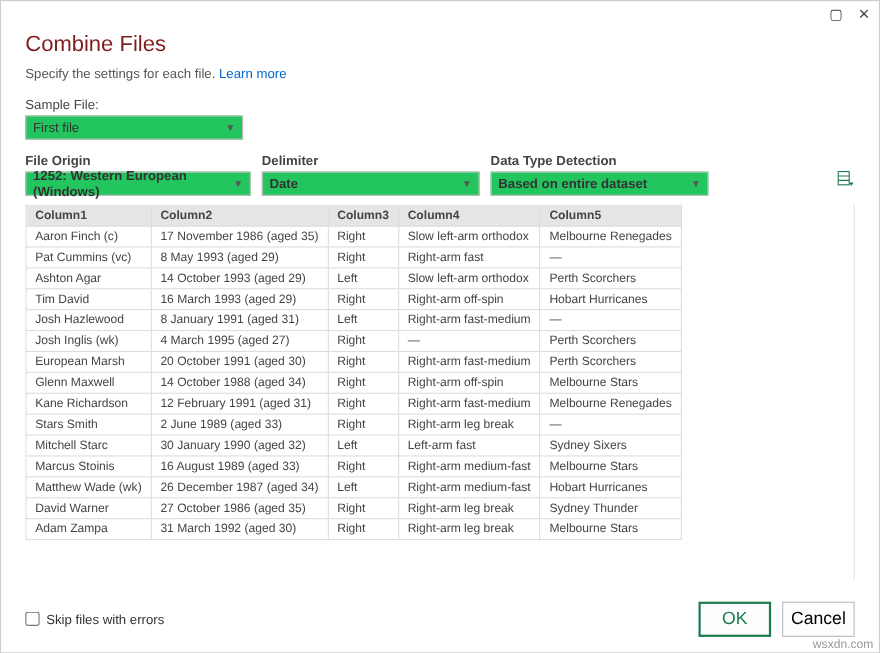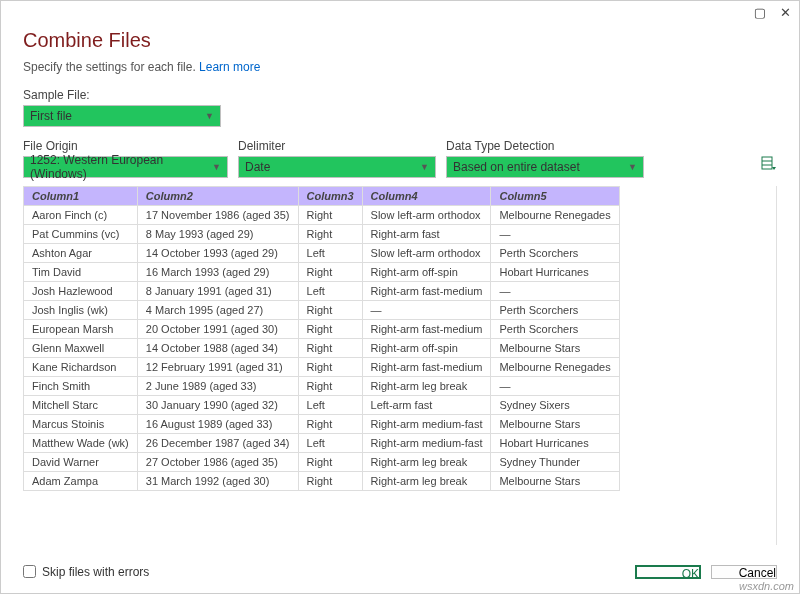--- a/index.html
+++ b/index.html
@@ -16,7 +16,7 @@
     .chev { font-size: 9px; color: #555; }
     .sample-row { margin-bottom: 12px; }
     .sample-row .dropdown { width: 198px; }
-    .three-col { display: flex; gap: 10px; margin-bottom: 8px; align-items: flex-end; }
+    .three-col { display: flex; gap: 10px; margin-bottom: 8px; align-items: flex-end; font-weight: bold; }
     .col { flex: 1; }
     .col-origin { flex: 0 0 205px; }
     .col-delim { flex: 0 0 198px; }

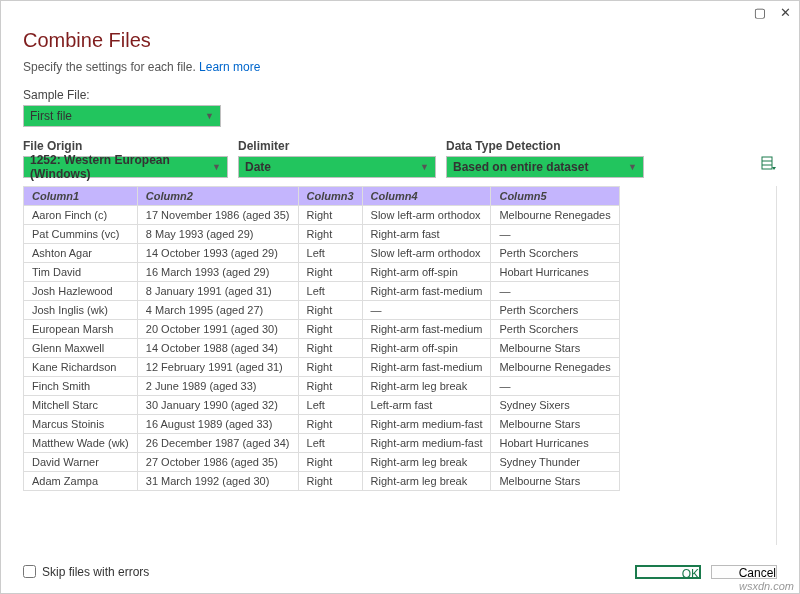--- a/index.html
+++ b/index.html
@@ -25,7 +25,7 @@
     .table-wrap { flex: 1; overflow: auto; border-right: 1px solid #e0e0e0; }
     table { border-collapse: collapse; font-size: 11px; }
     th, td { border: 1px solid #ddd; padding: 3px 8px; text-align: left; white-space: nowrap; height: 18px; }
-    th { background: #c4b5fd; font-weight: 600; font-style: italic; color: #444; }
+    th { background: #e5e5e5; font-weight: 600; color: #444; }
     td { color: #444; }
     .footer { display: flex; align-items: center; padding: 10px 22px 14px 22px; }
     .chk { display: flex; gap: 6px; }

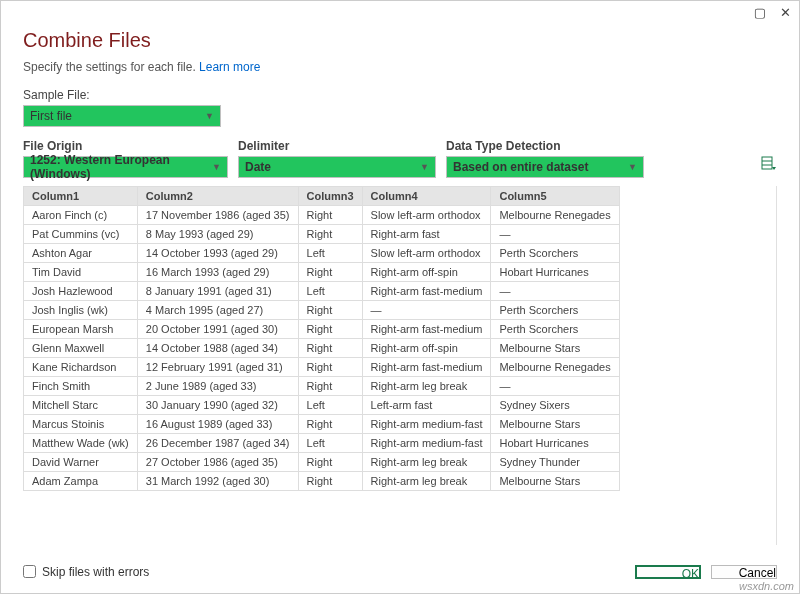--- a/index.html
+++ b/index.html
@@ -165,7 +165,7 @@
               <td>Melbourne Renegades</td>
             </tr>
             <tr>
-              <td>Finch Smith</td>
+              <td>Stars Smith</td>
               <td>2 June 1989 (aged 33)</td>
               <td>Right</td>
               <td>Right-arm leg break</td>

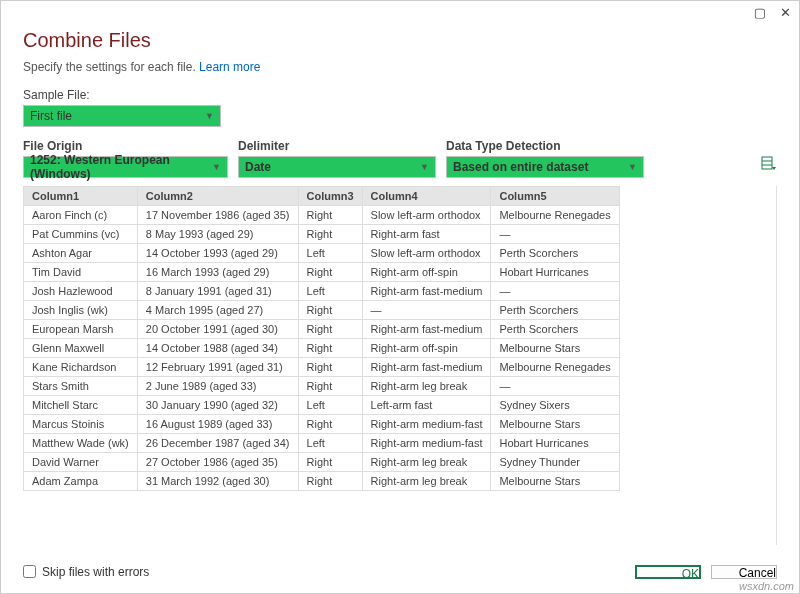--- a/index.html
+++ b/index.html
@@ -31,7 +31,7 @@
     .chk { display: flex; gap: 6px; }
     .chk input { width: 13px; height: 13px; }
     .btns { margin-left: auto; display: flex; gap: 10px; }
-    .btn { min-width: 66px; height: 14px; border: 1px solid #bbb; background: #fdfdfd; cursor: pointer; font-size: 12px; text-align: right; }
+    .btn { min-width: 66px; height: 32px; border: 1px solid #bbb; background: #fdfdfd; cursor: pointer; font-size: 16px; }
     .btn.primary { border: 2px solid #1a7a4c; color: #1a7a4c; }
     .watermark { position: fixed; bottom: 2px; right: 6px; font-size: 11px; color: #999; font-style: italic; }
   </style>

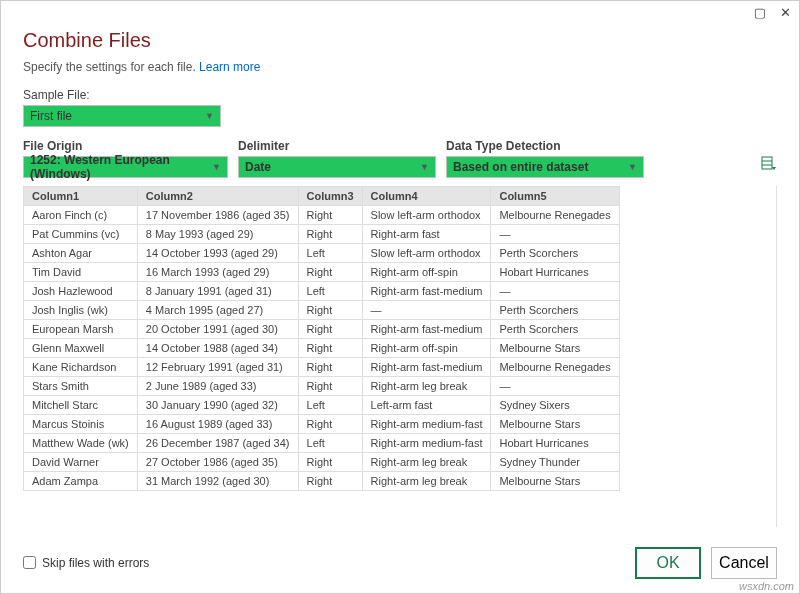--- a/index.html
+++ b/index.html
@@ -33,7 +33,7 @@
     .btns { margin-left: auto; display: flex; gap: 10px; }
     .btn { min-width: 66px; height: 32px; border: 1px solid #bbb; background: #fdfdfd; cursor: pointer; font-size: 16px; }
     .btn.primary { border: 2px solid #1a7a4c; color: #1a7a4c; }
-    .watermark { position: fixed; bottom: 2px; right: 6px; font-size: 11px; color: #999; font-style: italic; }
+    .watermark { position: fixed; bottom: 2px; right: 6px; font-size: 11px; color: #999; }
   </style>
 </head>
 <body>

